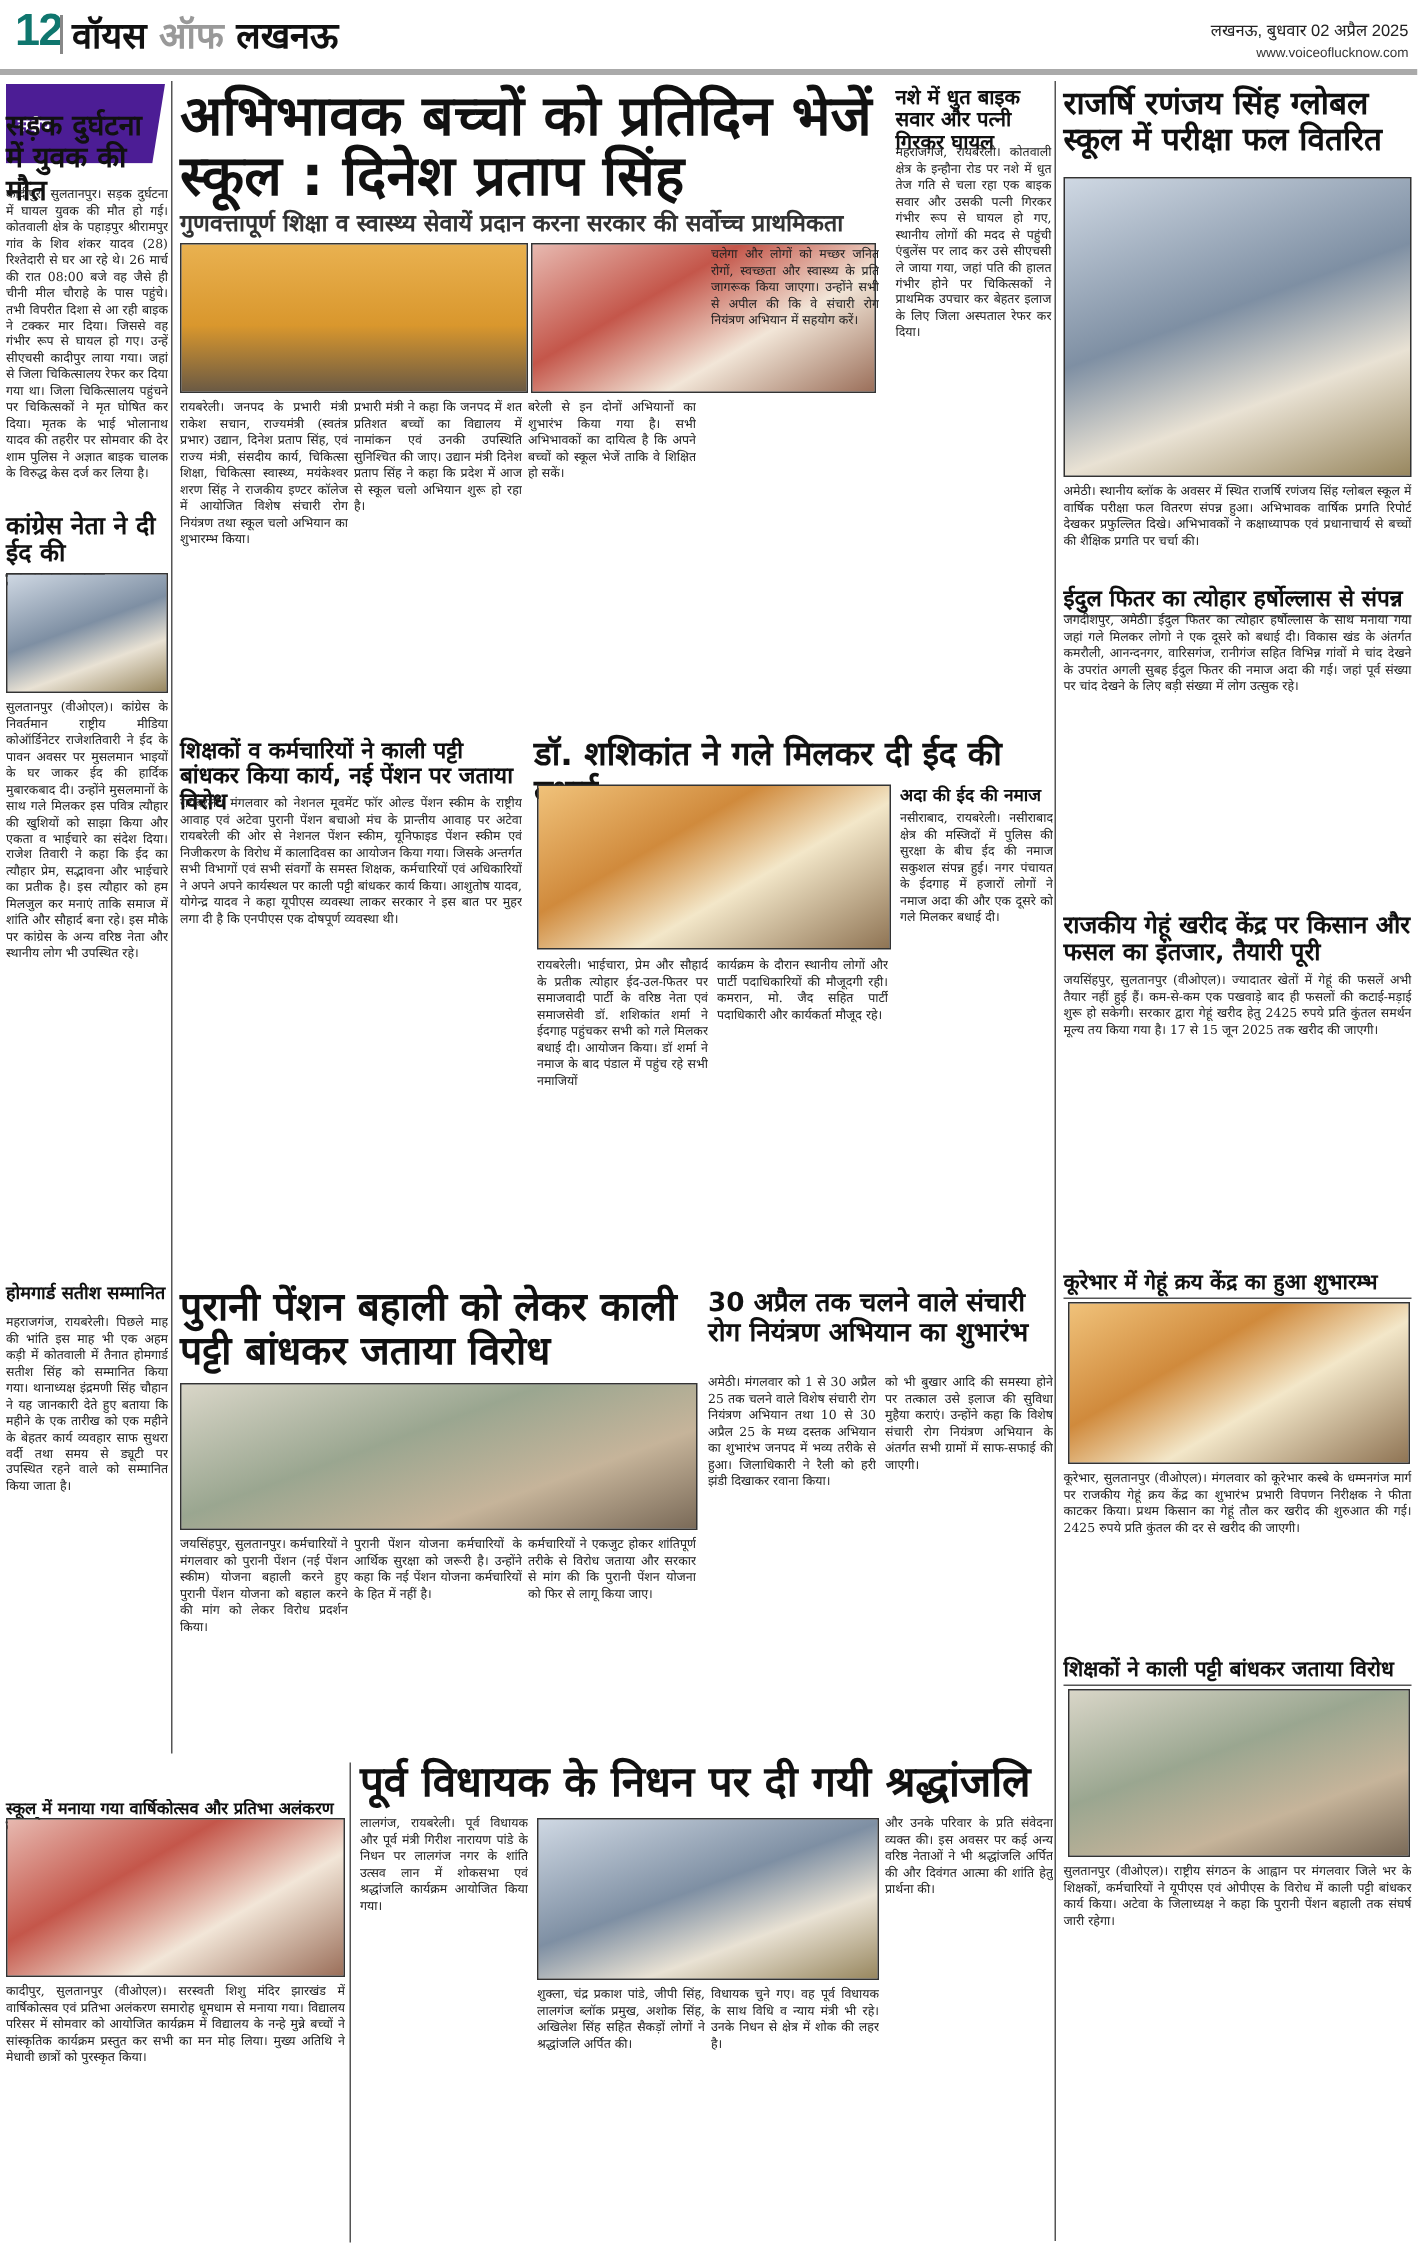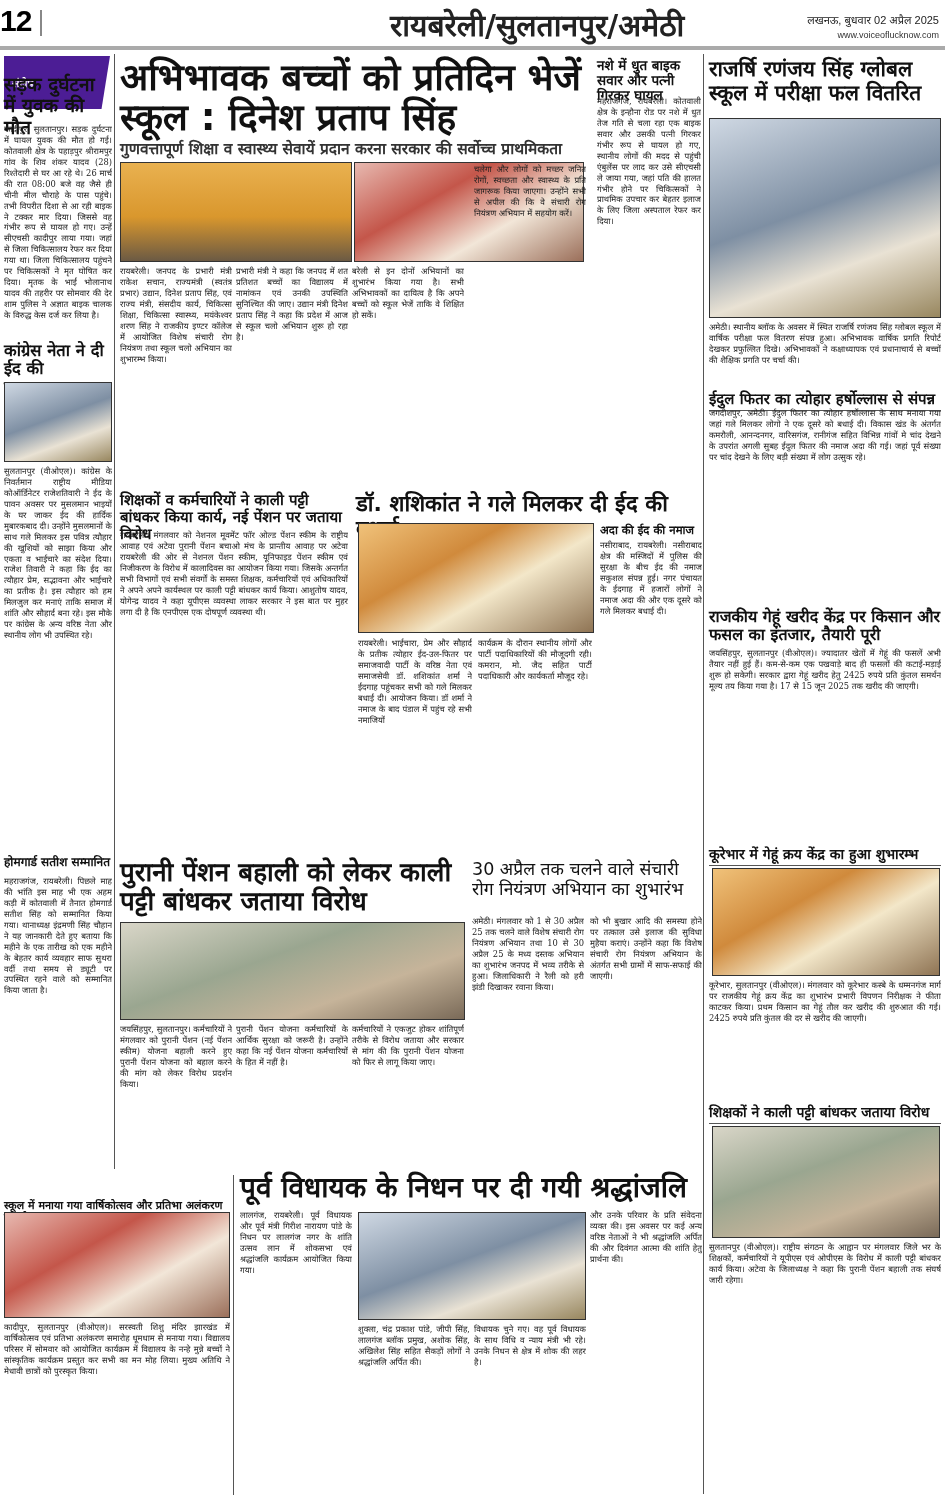--- a/index.html
+++ b/index.html
@@ -7,7 +7,7 @@
 body{font-family:"DejaVu Serif",serif;color:#111;position:relative}
 .abs{position:absolute}
 .masthead{left:0;top:0;width:945px;height:46px}
-.pgno{left:0;top:4px;font:bold 30px "Liberation Sans",sans-serif;color:#000000;letter-spacing:-1px}
+.pgno{left:10px;top:4px;font:bold 30px "Liberation Sans",sans-serif;color:#0f766e;letter-spacing:-1px}
 .pgsep{left:40px;top:10px;width:2px;height:26px;background:#888}
 .paper{left:48px;top:6px;font:bold 24px "DejaVu Sans",sans-serif;color:#111}
 .paper .gr{color:#999}

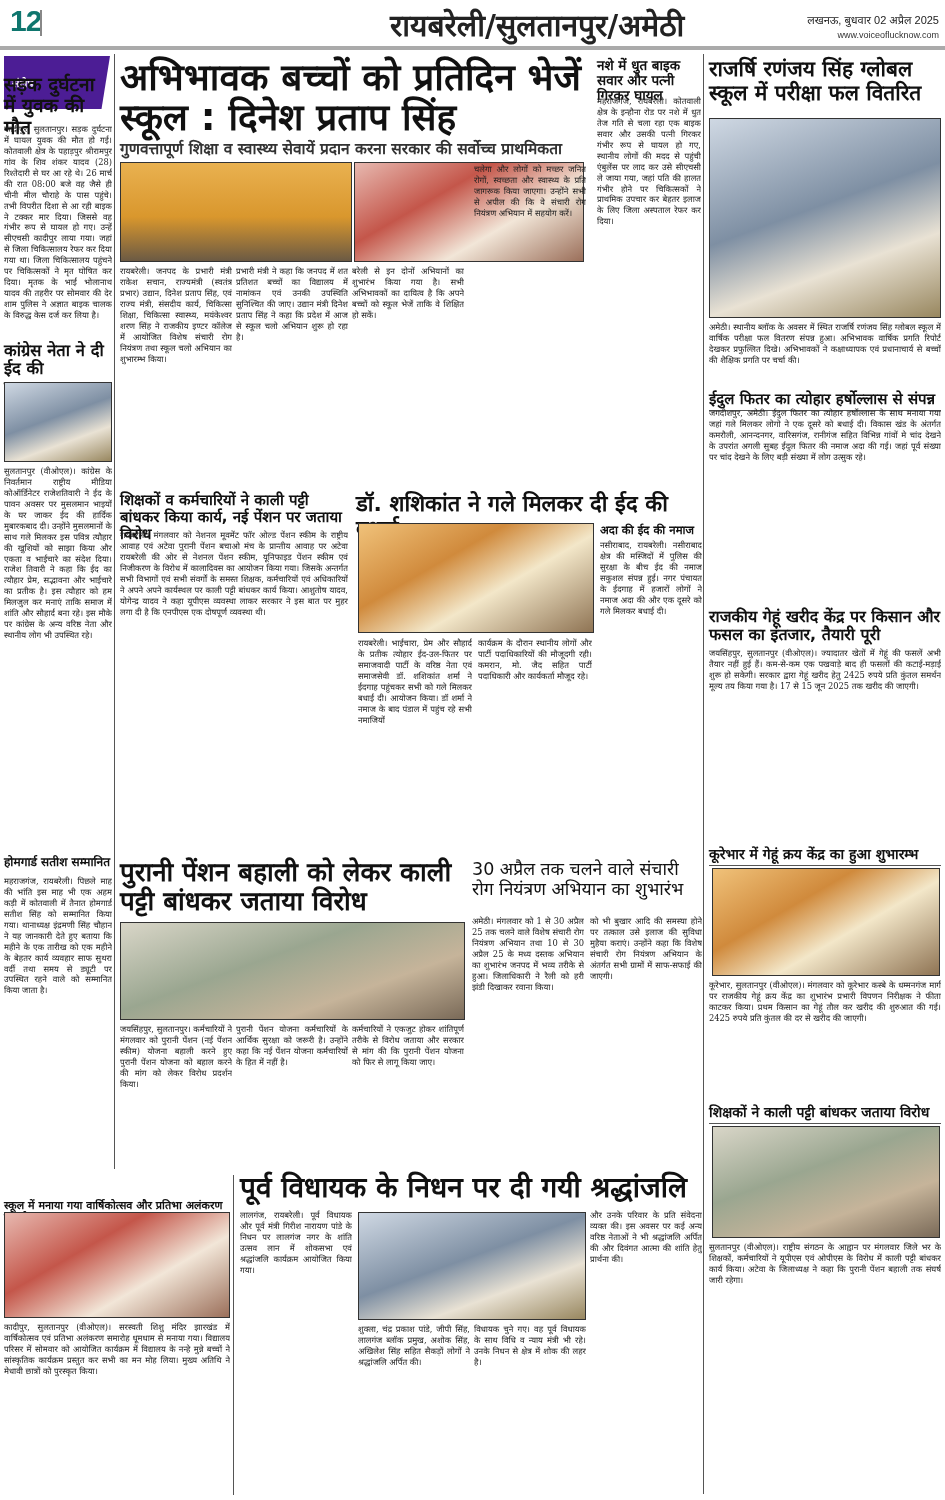--- a/index.html
+++ b/index.html
@@ -32,6 +32,11 @@
 <div class="abs masthead">
   <div class="abs pgno">12</div>
   <div class="abs pgsep"></div>
+  <div class="abs paper">
+    <span>वॉयस</span>
+    <span class="gr">ऑफ</span>
+    <span>लखनऊ</span>
+  </div>
   <div class="abs section">रायबरेली/सुलतानपुर/अमेठी</div>
   <div class="abs dateline">लखनऊ, बुधवार 02 अप्रैल 2025</div>
   <div class="abs web">www.voiceoflucknow.com</div>

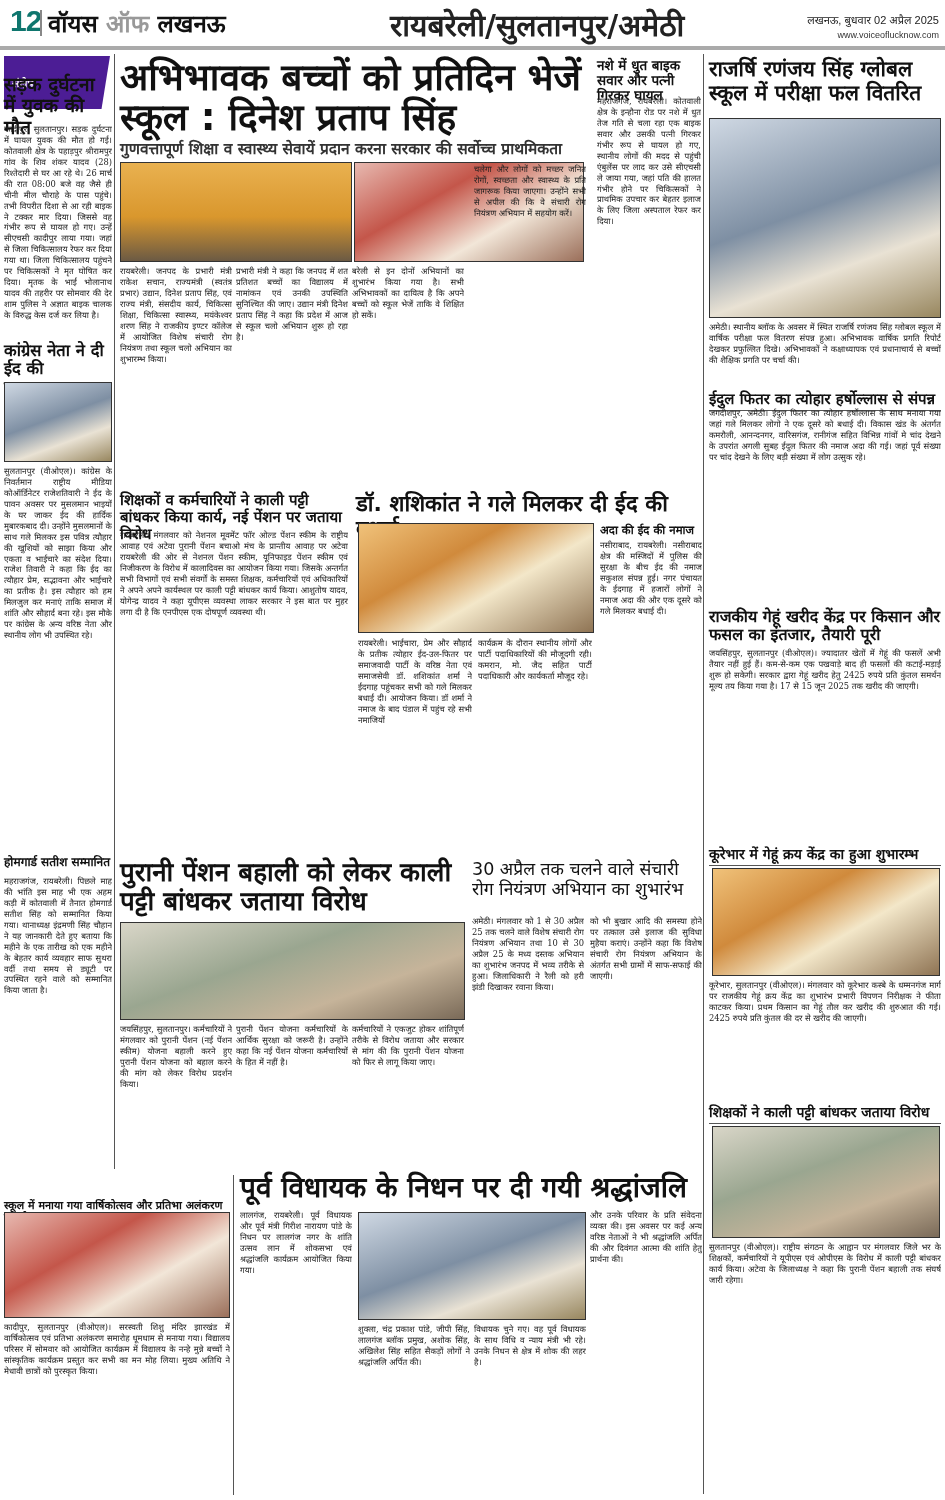--- a/index.html
+++ b/index.html
@@ -37,7 +37,6 @@
     <span class="gr">ऑफ</span>
     <span>लखनऊ</span>
   </div>
-  <div class="abs section">रायबरेली/सुलतानपुर/अमेठी</div>
   <div class="abs dateline">लखनऊ, बुधवार 02 अप्रैल 2025</div>
   <div class="abs web">www.voiceoflucknow.com</div>
 </div>

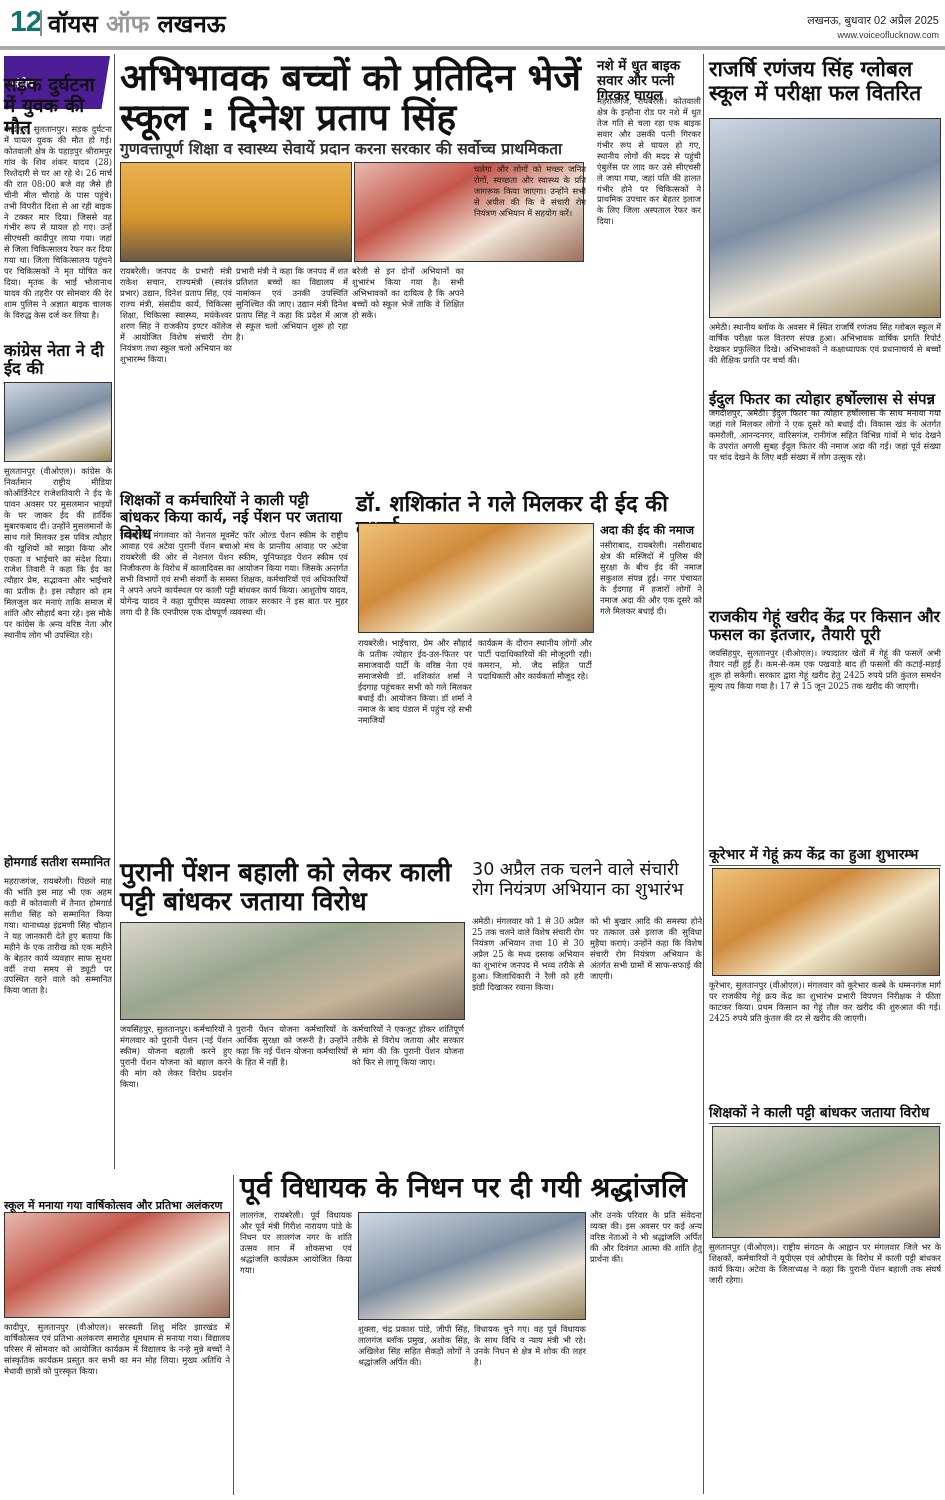--- a/index.html
+++ b/index.html
@@ -83,7 +83,7 @@
 <div class="abs body" style="left:236px;top:1024px;width:112px;height:142px">पुरानी पेंशन योजना कर्मचारियों के आर्थिक सुरक्षा को जरूरी है। उन्होंने कहा कि नई पेंशन योजना कर्मचारियों के हित में नहीं है।</div>
 <div class="abs body" style="left:352px;top:1024px;width:112px;height:142px">कर्मचारियों ने एकजुट होकर शांतिपूर्ण तरीके से विरोध जताया और सरकार से मांग की कि पुरानी पेंशन योजना को फिर से लागू किया जाए।</div>
 
-<div class="abs hl" style="left:472px;top:860px;width:230px;font-size:17.5px;font-weight:normal">30 अप्रैल तक चलने वाले संचारी रोग नियंत्रण अभियान का शुभारंभ</div>
+<div class="abs hl" style="left:472px;top:860px;width:230px;font-size:17.5px;font-weight:bold">30 अप्रैल तक चलने वाले संचारी रोग नियंत्रण अभियान का शुभारंभ</div>
 <div class="abs body" style="left:472px;top:916px;width:112px;height:250px">अमेठी। मंगलवार को 1 से 30 अप्रैल 25 तक चलने वाले विशेष संचारी रोग नियंत्रण अभियान तथा 10 से 30 अप्रैल 25 के मध्य दस्तक अभियान का शुभारंभ जनपद में भव्य तरीके से हुआ। जिलाधिकारी ने रैली को हरी झंडी दिखाकर रवाना किया।</div>
 <div class="abs body" style="left:590px;top:916px;width:112px;height:250px">को भी बुखार आदि की समस्या होने पर तत्काल उसे इलाज की सुविधा मुहैया कराएं। उन्होंने कहा कि विशेष संचारी रोग नियंत्रण अभियान के अंतर्गत सभी ग्रामों में साफ-सफाई की जाएगी।</div>
 

